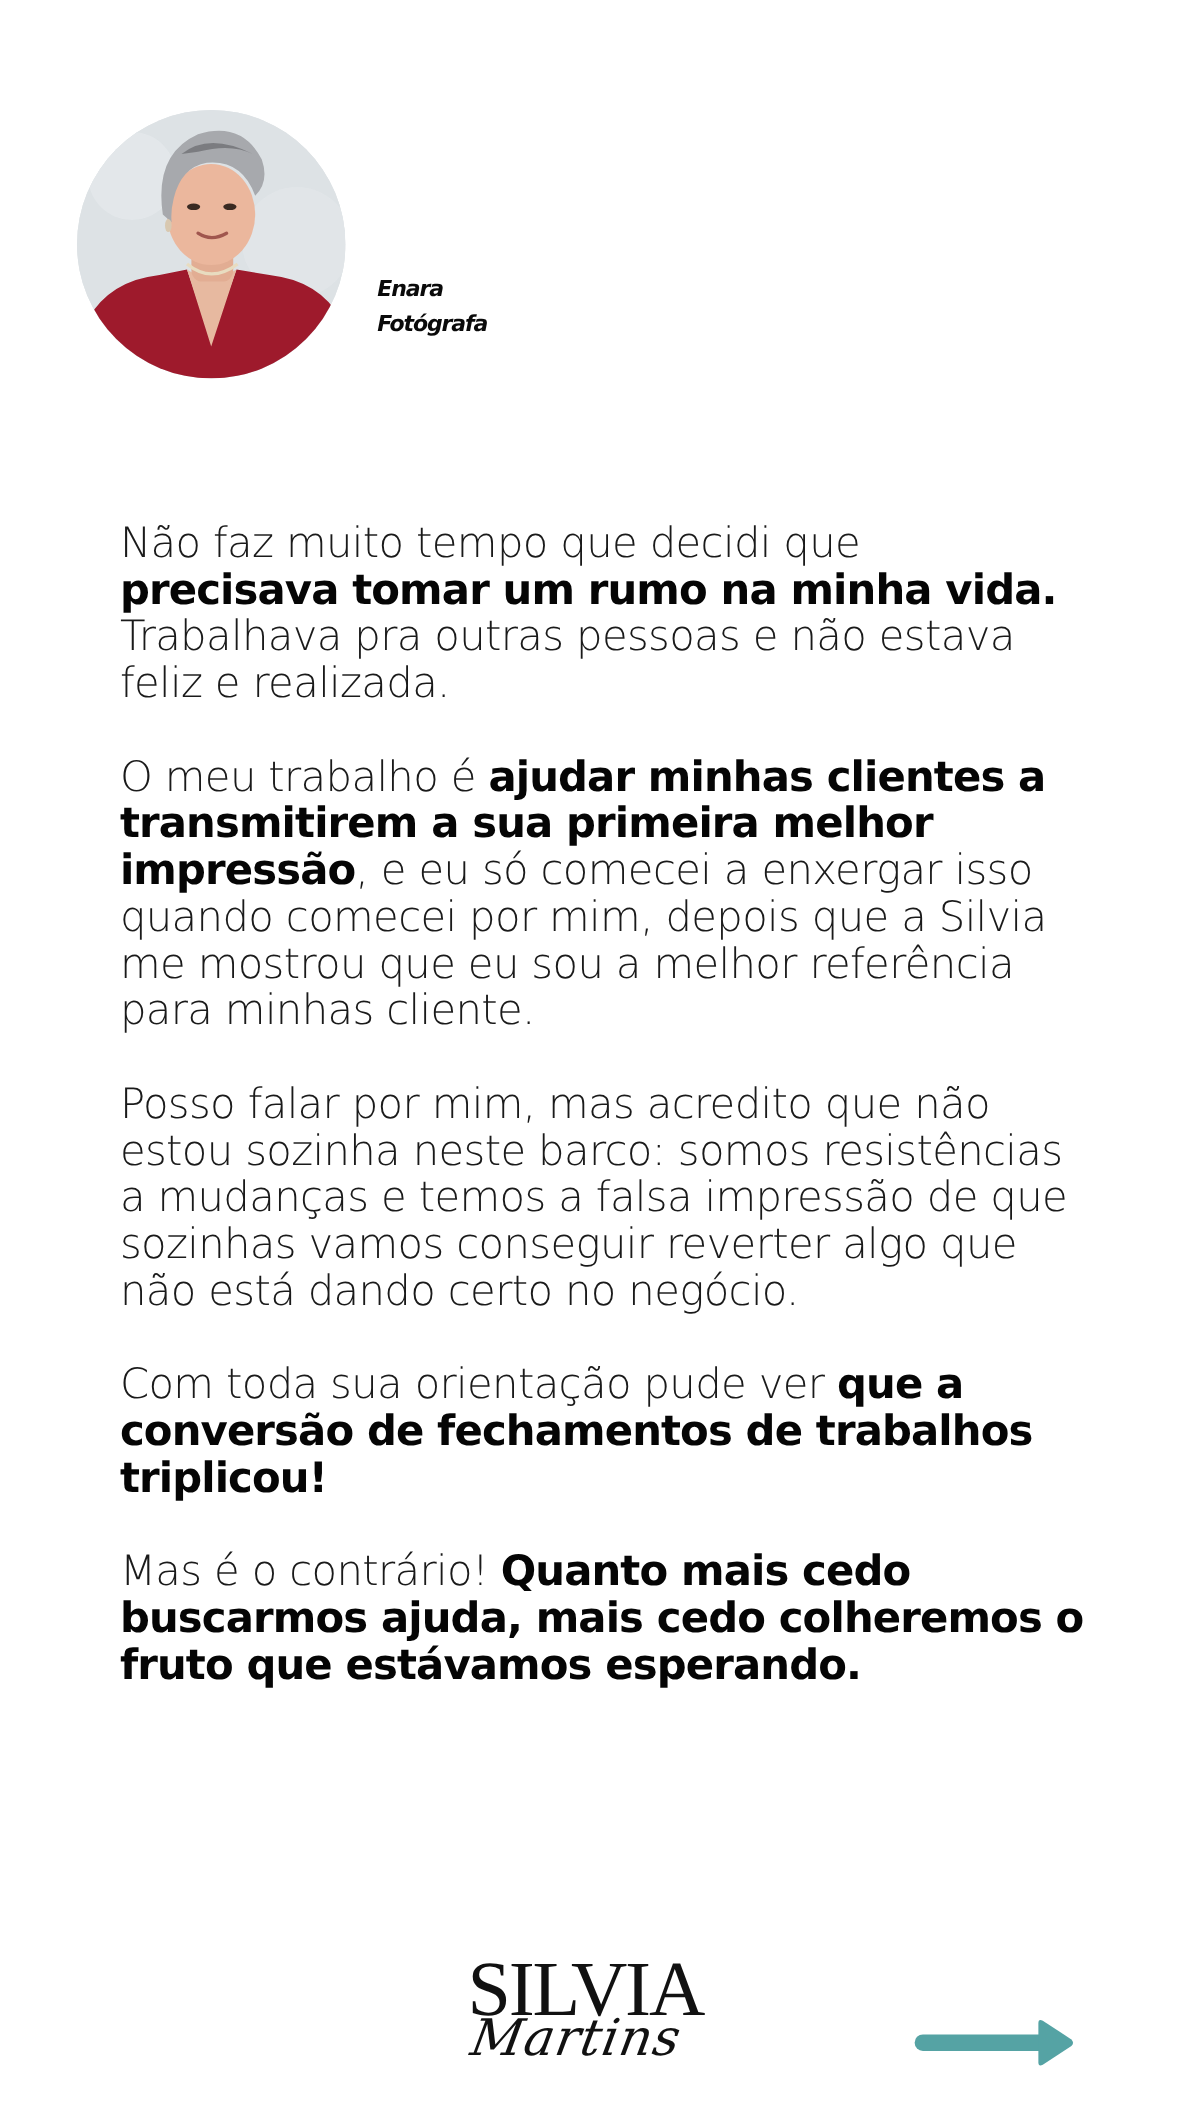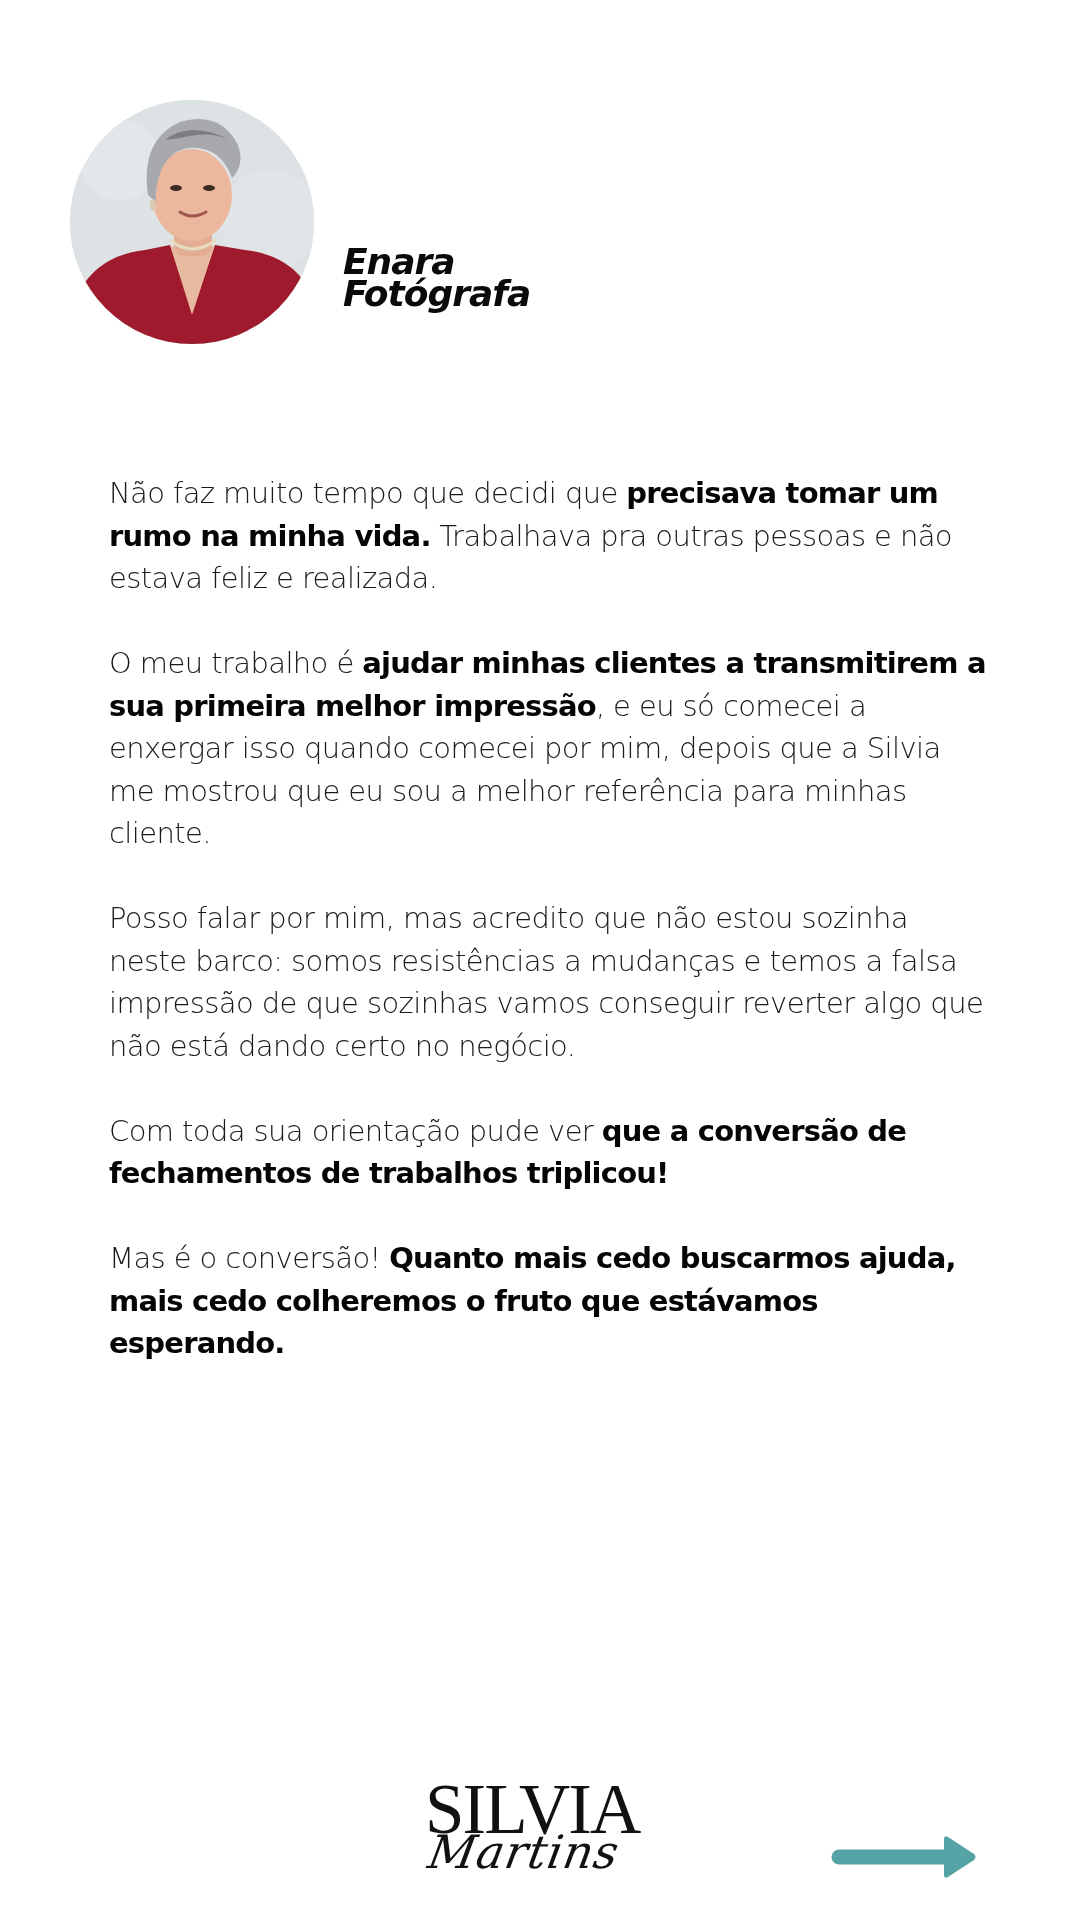--- a/index.html
+++ b/index.html
@@ -33,7 +33,7 @@
       font-family: "DejaVu Sans", sans-serif;
       font-weight: bold;
       font-style: italic;
-      font-size: 36px;
+      font-size: 20px;
       line-height: 32px;
       letter-spacing: -1px;
       color: #0a0a0a;

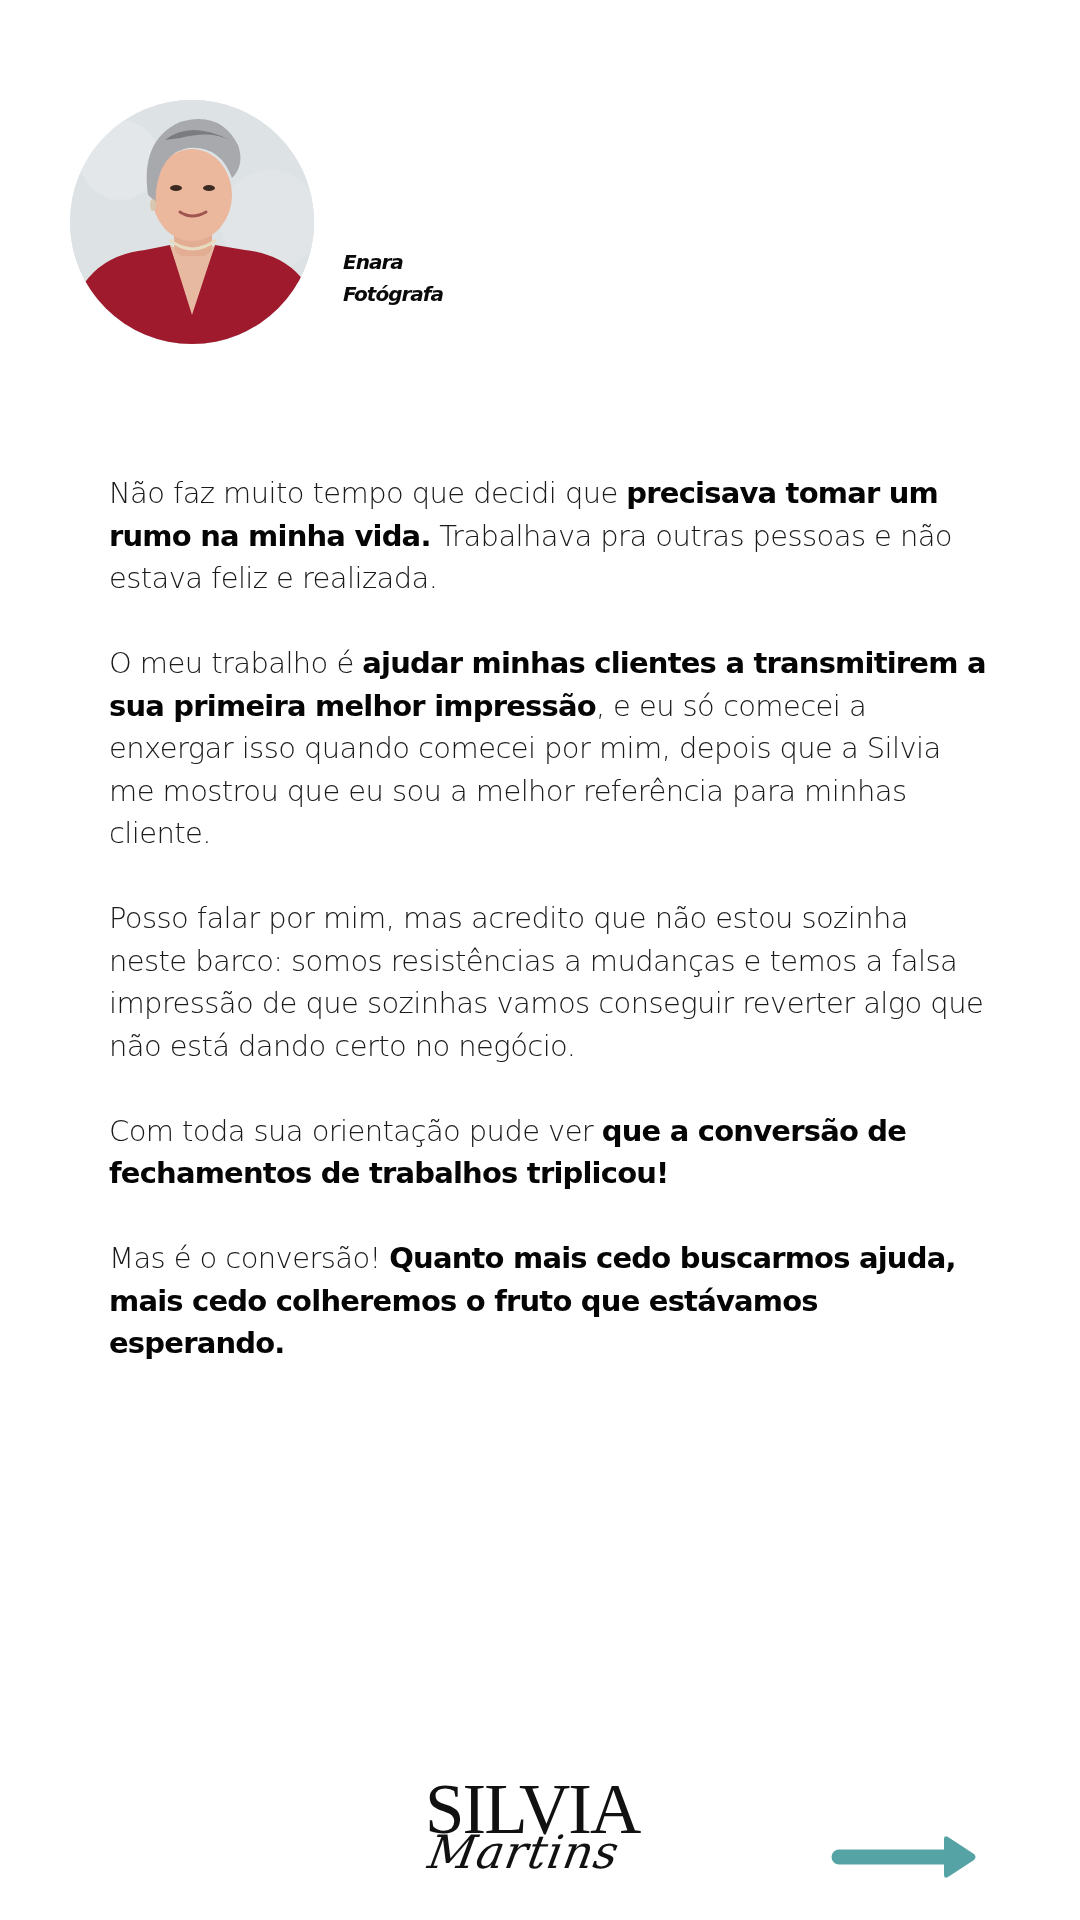--- a/index.html
+++ b/index.html
@@ -45,7 +45,7 @@
       top: 472px;
       width: 880px;
       font-family: "DejaVu Sans", sans-serif;
-      font-size: 29px;
+      font-size: 38px;
       line-height: 42.5px;
       font-weight: 300;
       color: #1a1a1a;

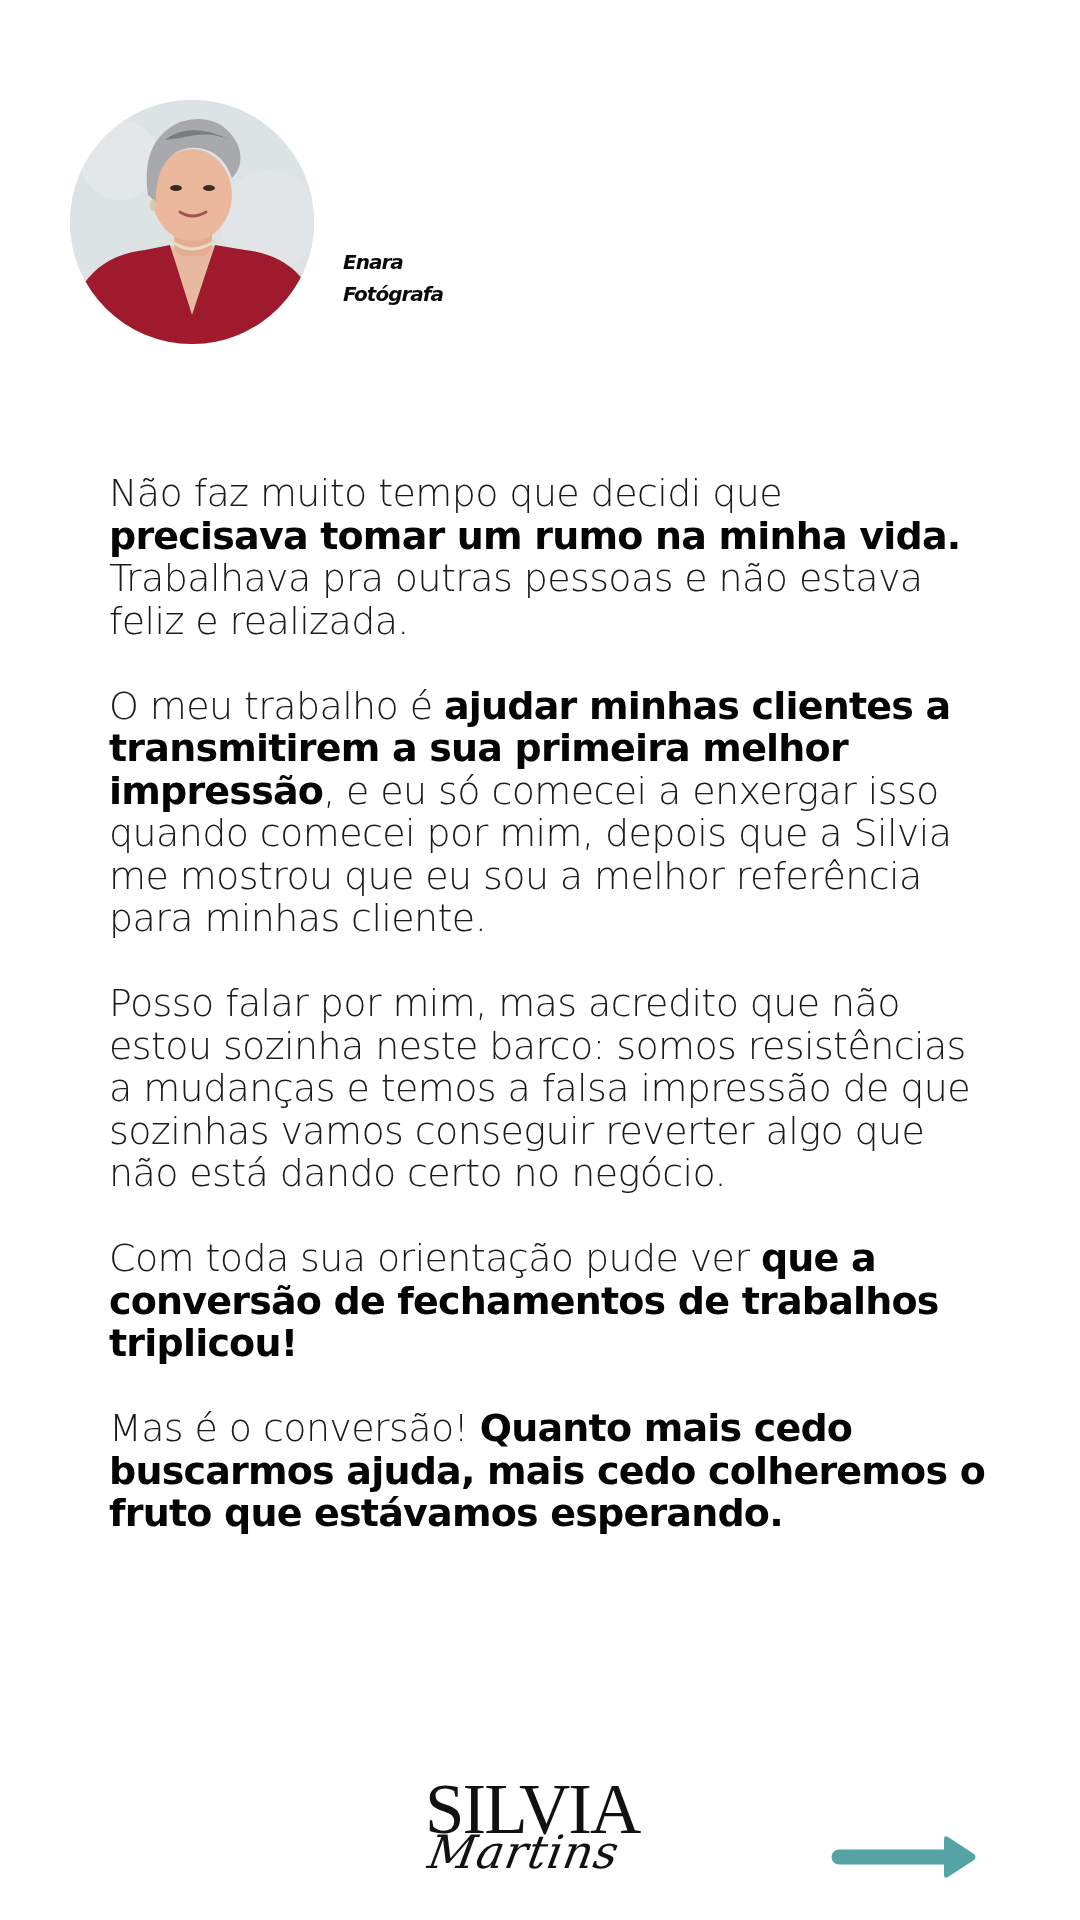--- a/index.html
+++ b/index.html
@@ -139,7 +139,7 @@
   <p><span>O meu trabalho é </span><b>ajudar minhas clientes a transmitirem a sua primeira melhor impressão</b><span>, e eu só comecei a enxergar isso quando comecei por mim, depois que a Silvia me mostrou que eu sou a melhor referência para minhas cliente.</span></p>
   <p><span>Posso falar por mim, mas acredito que não estou sozinha neste barco: somos resistências a mudanças e temos a falsa impressão de que sozinhas vamos conseguir reverter algo que não está dando certo no negócio.</span></p>
   <p><span>Com toda sua orientação pude ver </span><b>que a conversão de fechamentos de trabalhos triplicou!</b></p>
-  <p><span>Mas é o conversão! </span><b>Quanto mais cedo buscarmos ajuda, mais cedo colheremos o fruto que estávamos esperando.</b></p>
+  <p><span>Mas é o contrário! </span><b>Quanto mais cedo buscarmos ajuda, mais cedo colheremos o fruto que estávamos esperando.</b></p>
 </div>
 
 <div class="logo">

